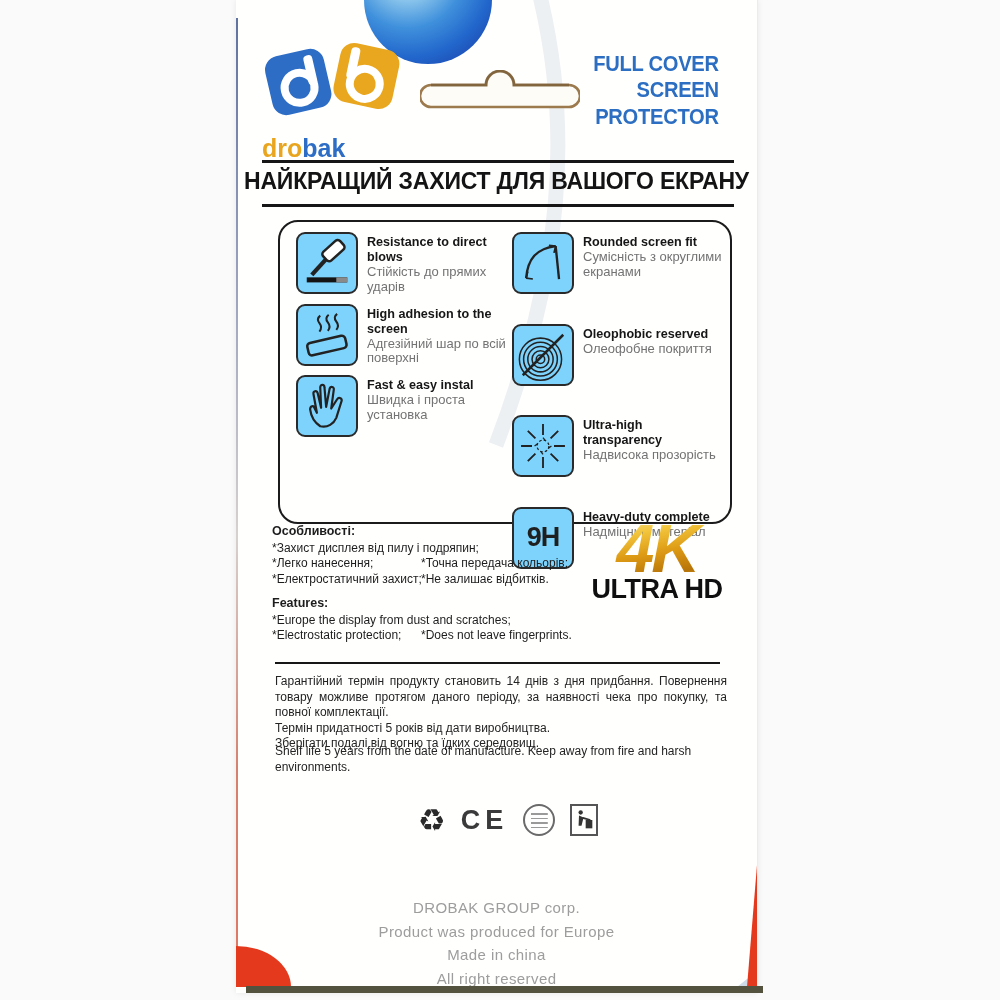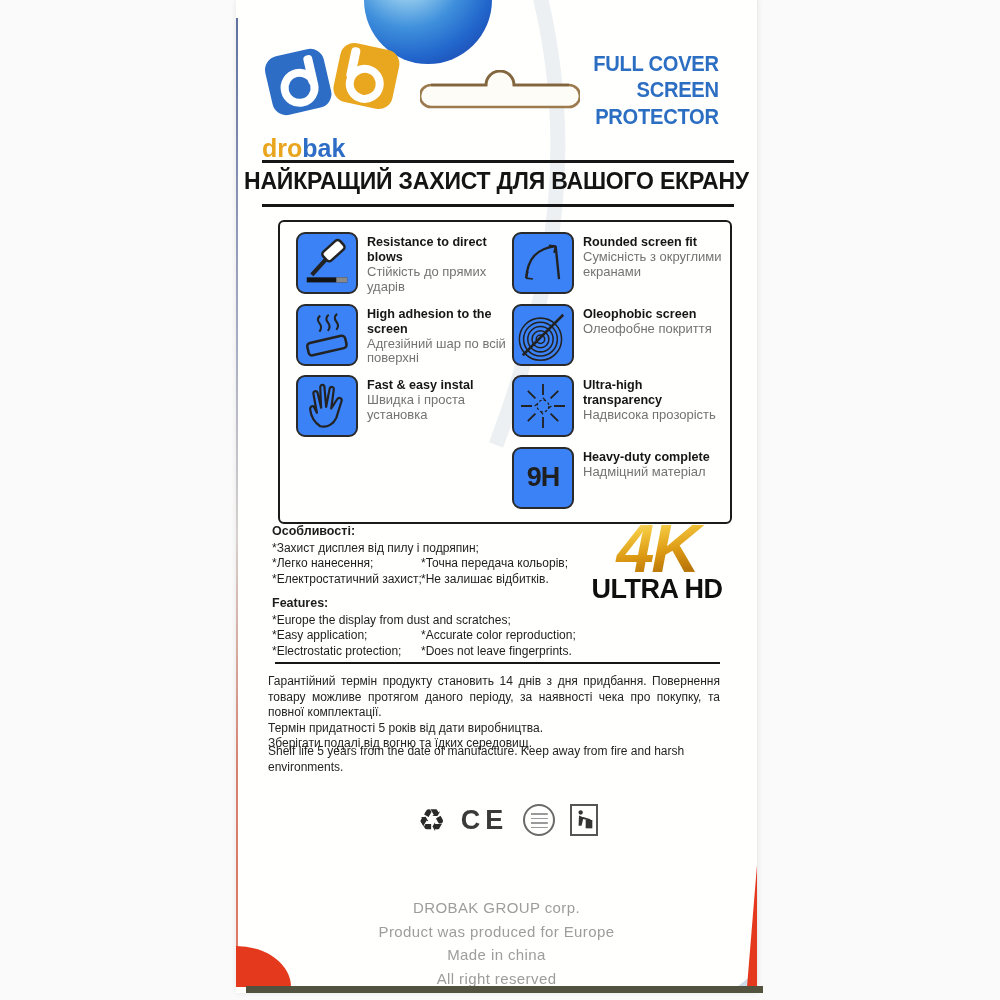--- a/index.html
+++ b/index.html
@@ -34,7 +34,7 @@
   .headline{position:absolute;left:0;right:0;top:168px;text-align:center;font-size:23px;font-weight:bold;
      color:#141414;letter-spacing:-.2px;transform:scaleY(1.05);}
   
-  .fbox{position:absolute;left:42px;top:220px;width:450px;height:300px;border:2.5px solid #1b1b1b;border-radius:6px;}
+  .fbox{position:absolute;left:42px;top:220px;width:450px;height:300px;border:2.5px solid #1b1b1b;border-radius:20px;}
   .fcol{position:absolute;top:10px;display:flex;flex-direction:column;}
   .fcol.l{left:16px;width:210px;} .fcol.r{left:232px;width:212px;}
   .feat{display:flex;height:71.5px;align-items:flex-start;}

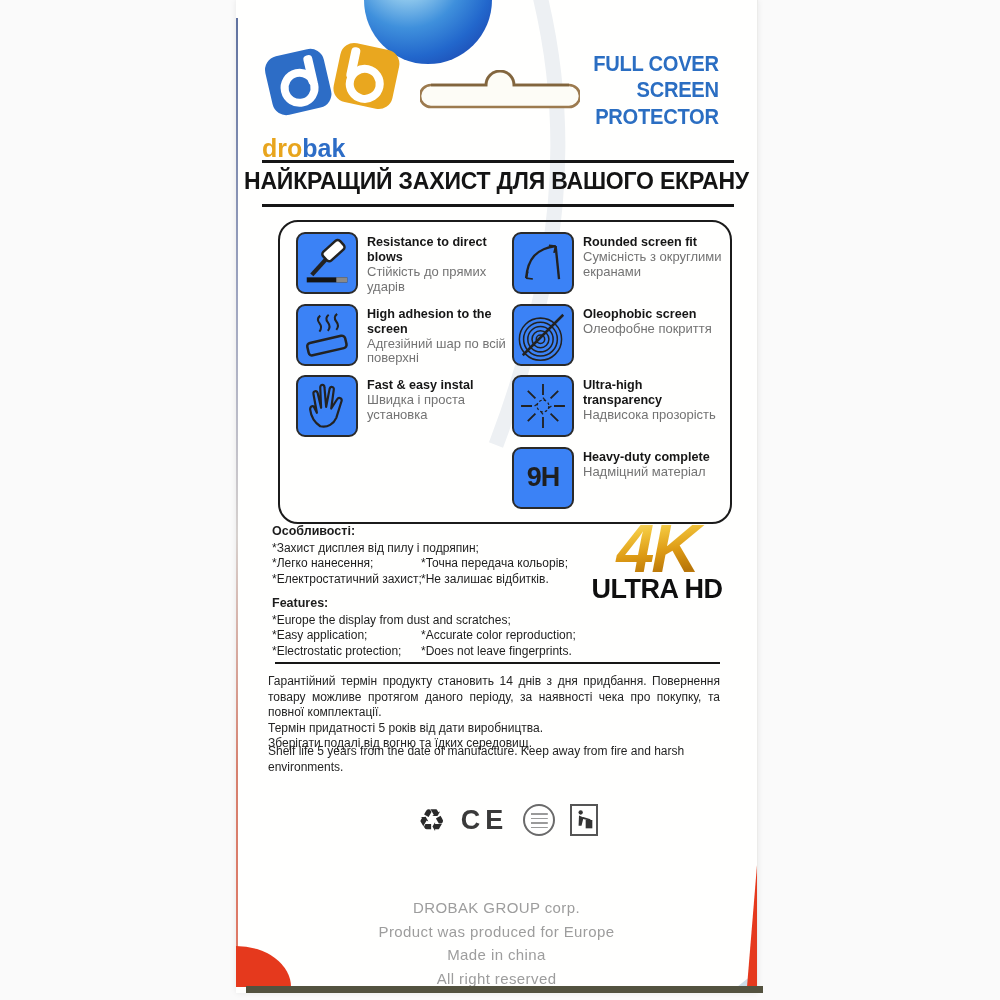--- a/index.html
+++ b/index.html
@@ -36,7 +36,7 @@
   
   .fbox{position:absolute;left:42px;top:220px;width:450px;height:300px;border:2.5px solid #1b1b1b;border-radius:20px;}
   .fcol{position:absolute;top:10px;display:flex;flex-direction:column;}
-  .fcol.l{left:16px;width:210px;} .fcol.r{left:232px;width:212px;}
+  .fcol.l{left:16px;width:210px;} .fcol.r{left:232px;width:212px;gap:20px;}
   .feat{display:flex;height:71.5px;align-items:flex-start;}
   .ibox{flex:0 0 62px;width:62px;height:62px;border:2.2px solid #2a2a2a;border-radius:9px;box-sizing:border-box;
      display:flex;align-items:center;justify-content:center;background:#3b82f6;overflow:hidden;}

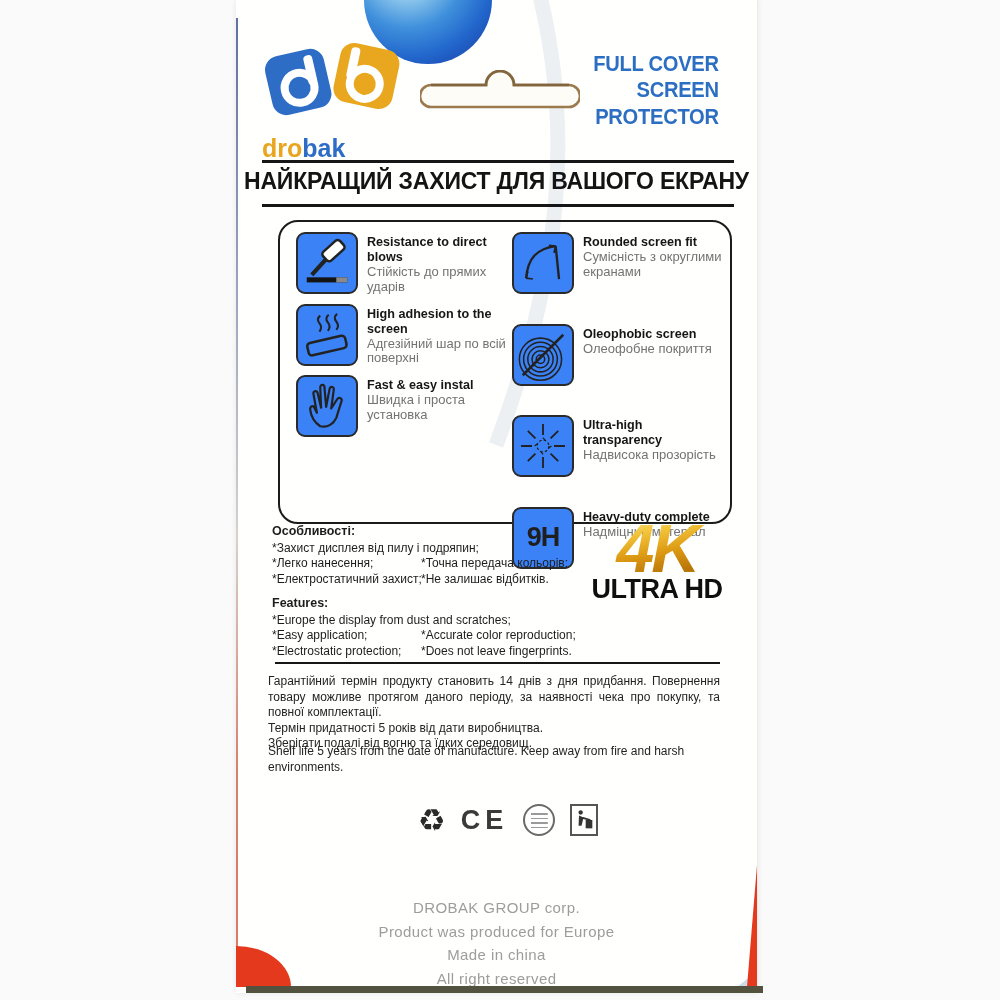--- a/index.html
+++ b/index.html
@@ -192,7 +192,7 @@
               </svg>
           </span>
           <span class="ftxt">
-              <span class="ft">Oleophobic screen</span>
+              <span class="ft">Oleophobic reserved</span>
               <span class="fs">Олеофобне покриття</span>
             </span>
         </div>

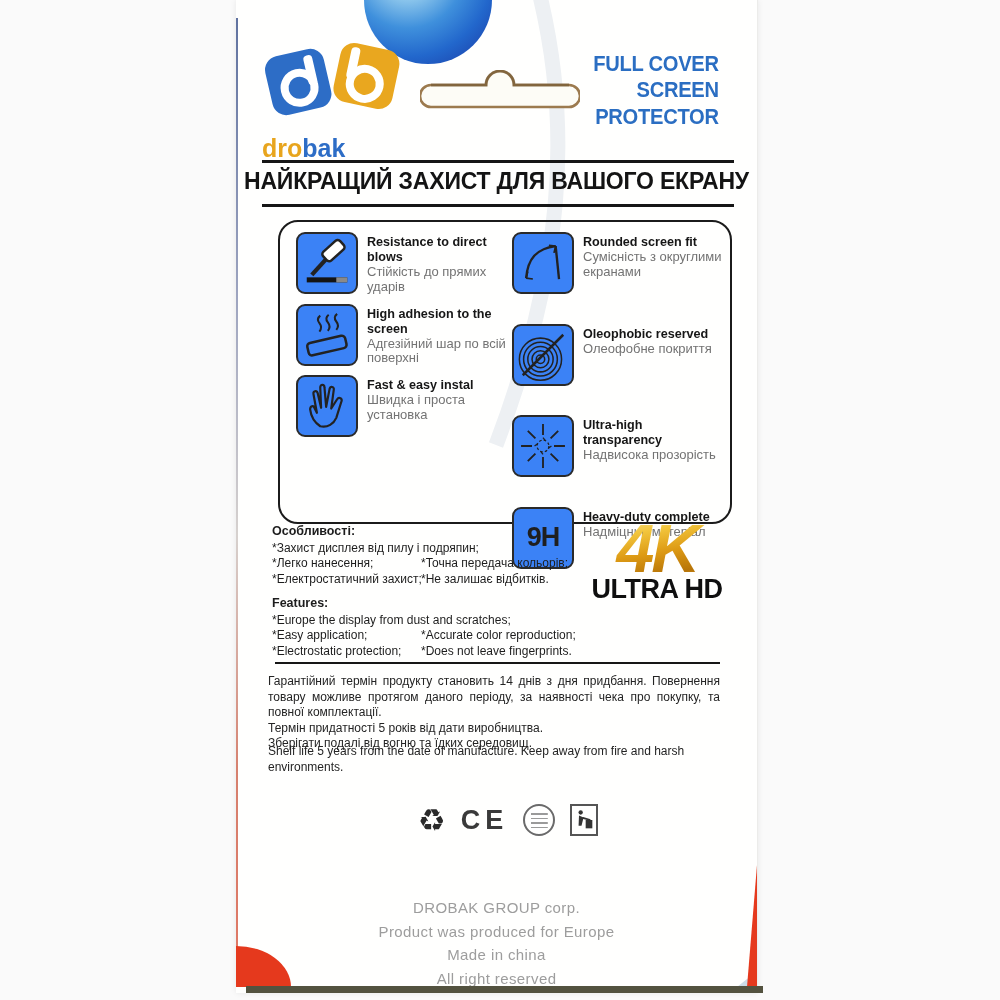--- a/index.html
+++ b/index.html
@@ -39,7 +39,7 @@
   .fcol.l{left:16px;width:210px;} .fcol.r{left:232px;width:212px;gap:20px;}
   .feat{display:flex;height:71.5px;align-items:flex-start;}
   .ibox{flex:0 0 62px;width:62px;height:62px;border:2.2px solid #2a2a2a;border-radius:9px;box-sizing:border-box;
-     display:flex;align-items:center;justify-content:center;background:#3b82f6;overflow:hidden;}
+     display:flex;align-items:center;justify-content:center;background:#7dd3fc;overflow:hidden;}
   .ibox svg{display:block;width:54px;height:54px;}
   .badge9h{font-size:27px;font-weight:bold;color:#1f1f1f;letter-spacing:-1px;}
   .ftxt{margin-left:9px;padding-top:3px;}

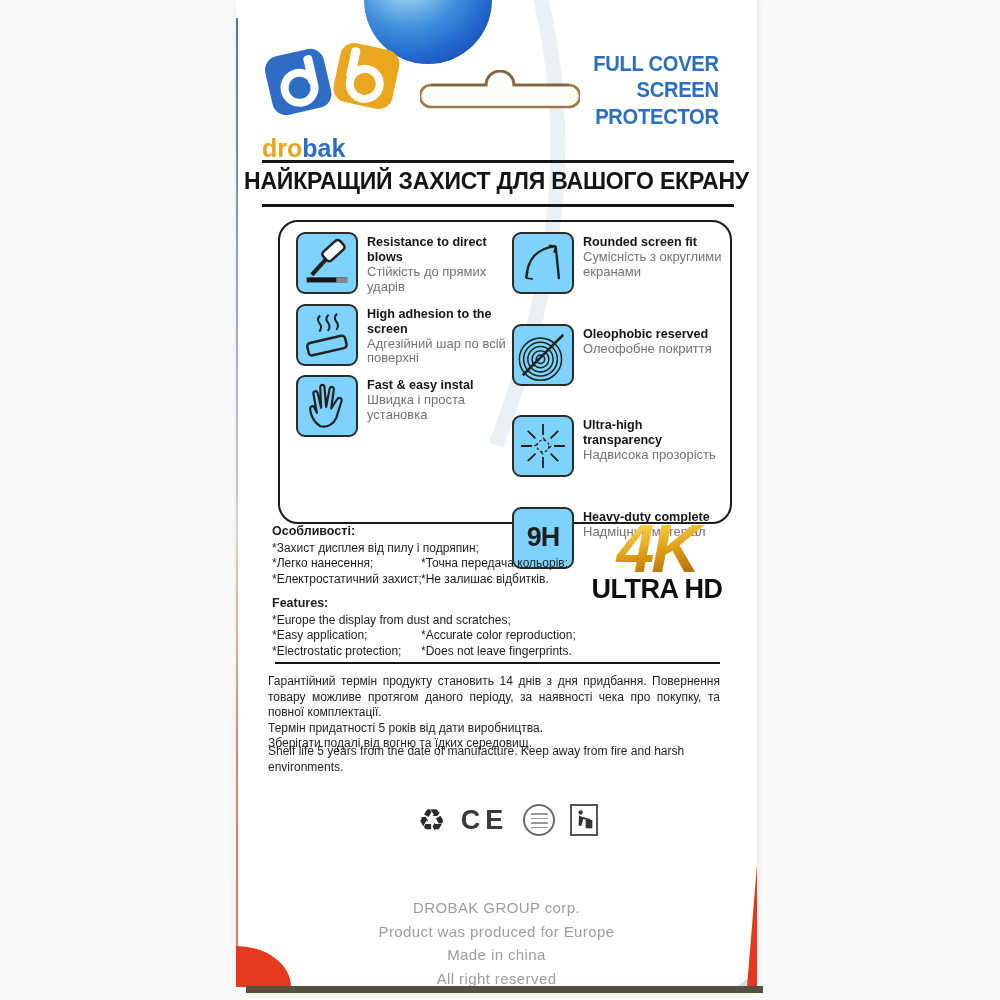--- a/index.html
+++ b/index.html
@@ -241,7 +241,6 @@
     <div class="bullets en">
       <div class="btitle">Features:</div>
       <div class="bline">*Europe the display from dust and scratches;</div>
-      <div class="brow"><span>*Easy application;</span><span class="c2">*Accurate color reproduction;</span></div>
       <div class="brow"><span>*Electrostatic protection;</span><span class="c2">*Does not leave fingerprints.</span></div>
     </div>
 

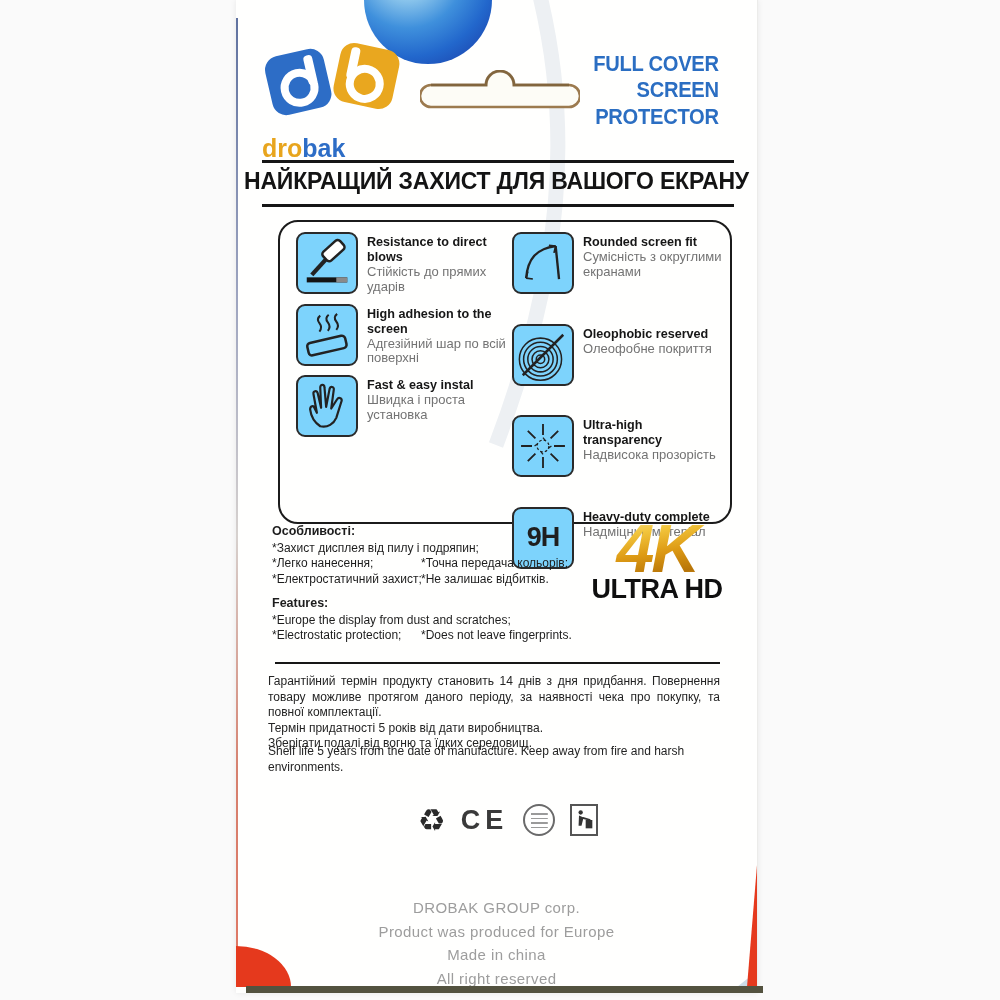--- a/index.html
+++ b/index.html
@@ -58,7 +58,7 @@
      -webkit-background-clip:text;background-clip:text;color:transparent;}
   .fourk .uhd{font-size:27px;font-weight:800;color:#0f0f0f;letter-spacing:-.5px;margin-top:-6px;}
   
-  .warr{position:absolute;left:32px;width:452px;font-size:12px;color:#242424;line-height:15.5px;}
+  .warr{position:absolute;left:39px;width:452px;font-size:12px;color:#242424;line-height:15.5px;}
   .warr.ua{top:674px;} .warr.en{top:744px;}
   .warr p{margin:0;} .warr .just{text-align:justify;}
   

